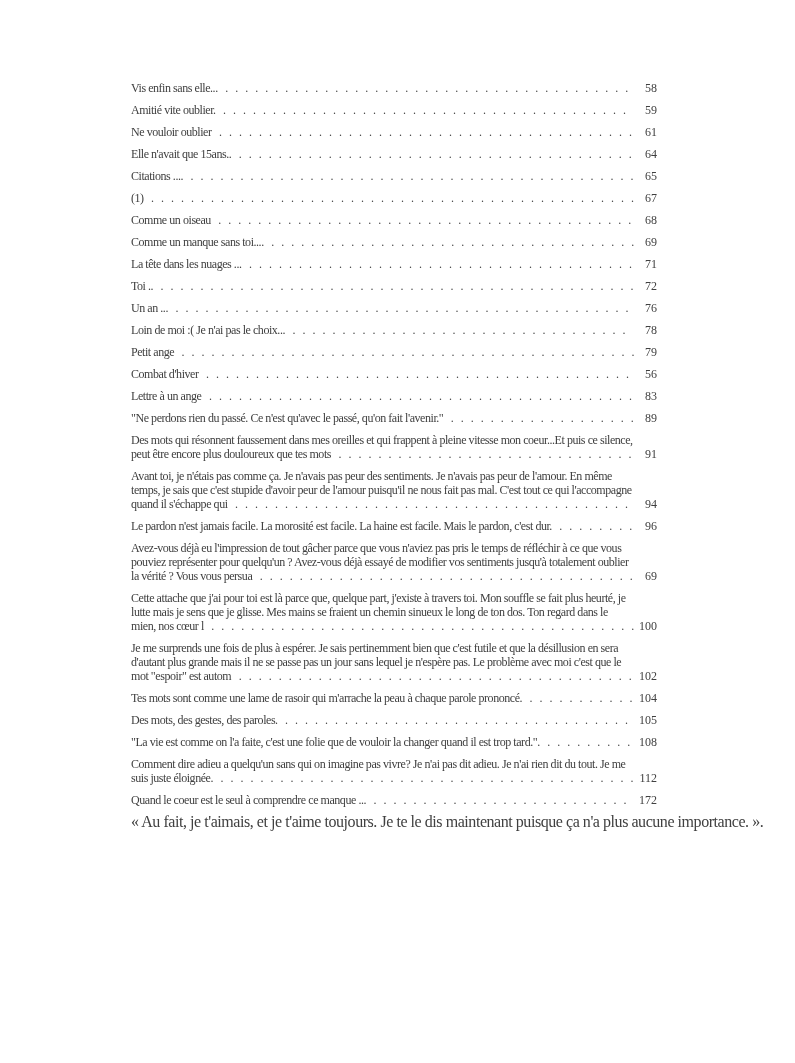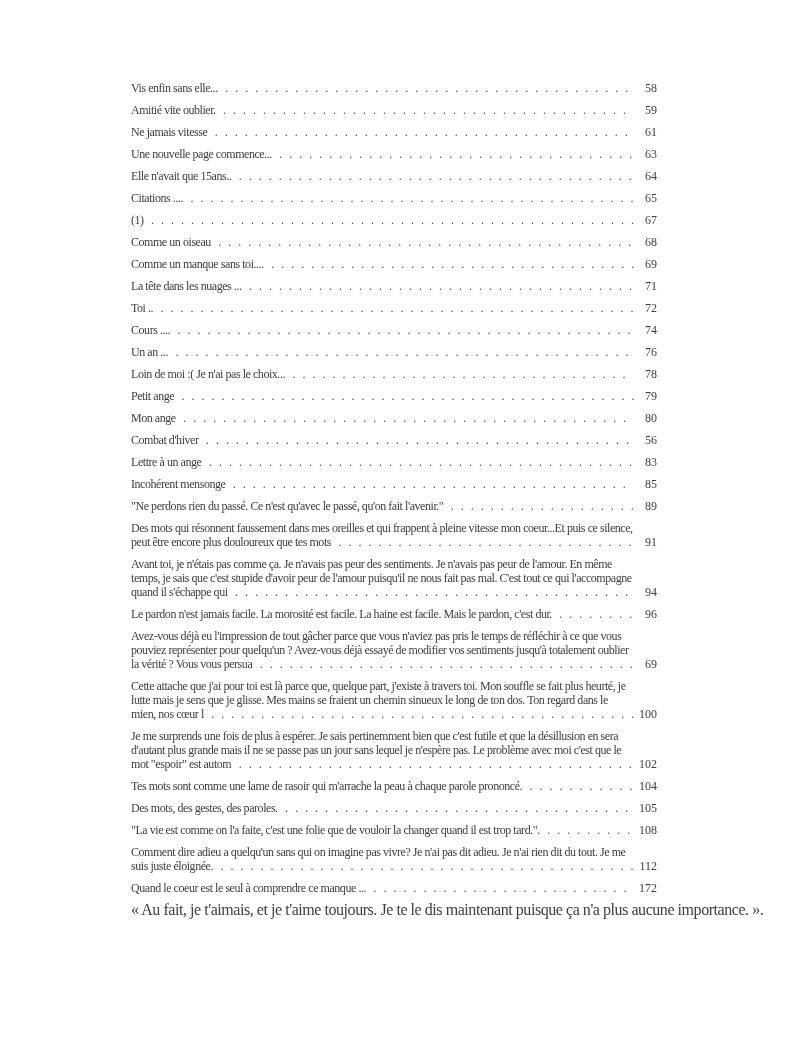--- a/index.html
+++ b/index.html
@@ -65,7 +65,7 @@
     <span class="toc-page">59</span>
   </div>
       <div class="toc-entry">
-    <span class="toc-title">Ne jamais vitesse</span><span class="leader"> . . . . . . . . . . . . . . . . . . . . . . . . . . . . . . . . . . . . . . . . . .</span>
+    <span class="toc-title">Ne vouloir oublier</span><span class="leader"> . . . . . . . . . . . . . . . . . . . . . . . . . . . . . . . . . . . . . . . . . .</span>
     <span class="toc-page">61</span>
   </div>
       <div class="toc-entry">

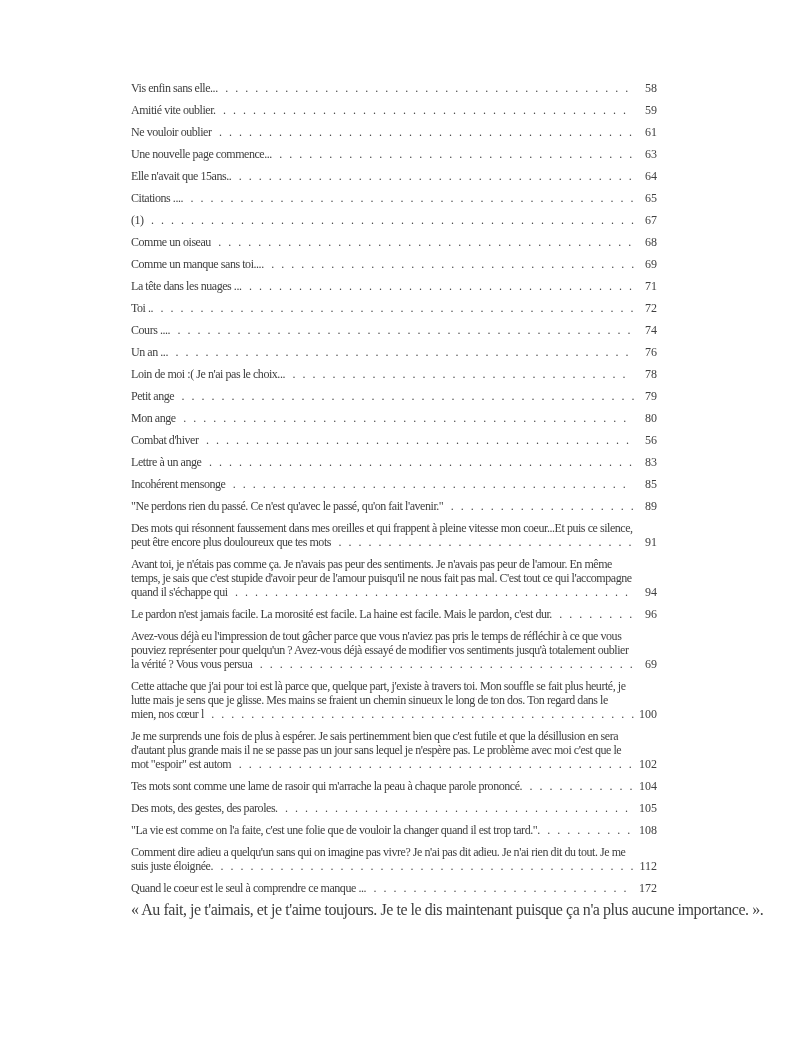--- a/index.html
+++ b/index.html
@@ -67,10 +67,6 @@
       <div class="toc-entry">
     <span class="toc-title">Ne vouloir oublier</span><span class="leader"> . . . . . . . . . . . . . . . . . . . . . . . . . . . . . . . . . . . . . . . . . .</span>
     <span class="toc-page">61</span>
-  </div>
-      <div class="toc-entry">
-    <span class="toc-title">Une nouvelle page commence...</span><span class="leader"> . . . . . . . . . . . . . . . . . . . . . . . . . . . . . . . . . . . .</span>
-    <span class="toc-page">63</span>
   </div>
       <div class="toc-entry">
     <span class="toc-title">Elle n'avait que 15ans..</span><span class="leader"> . . . . . . . . . . . . . . . . . . . . . . . . . . . . . . . . . . . . . . . .</span>

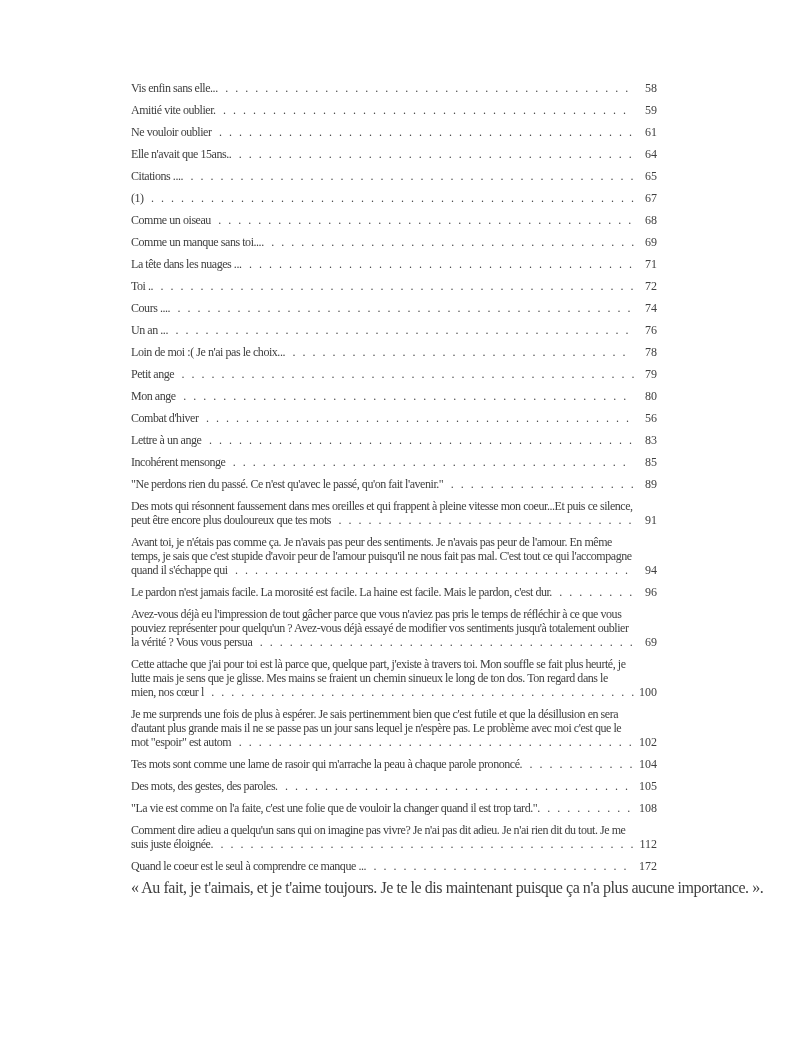--- a/index.html
+++ b/index.html
@@ -97,10 +97,6 @@
     <span class="toc-page">72</span>
   </div>
       <div class="toc-entry">
-    <span class="toc-title">Cours ....</span><span class="leader"> . . . . . . . . . . . . . . . . . . . . . . . . . . . . . . . . . . . . . . . . . . . . . .</span>
-    <span class="toc-page">74</span>
-  </div>
-      <div class="toc-entry">
     <span class="toc-title">Un an ...</span><span class="leader"> . . . . . . . . . . . . . . . . . . . . . . . . . . . . . . . . . . . . . . . . . . . . . .</span>
     <span class="toc-page">76</span>
   </div>

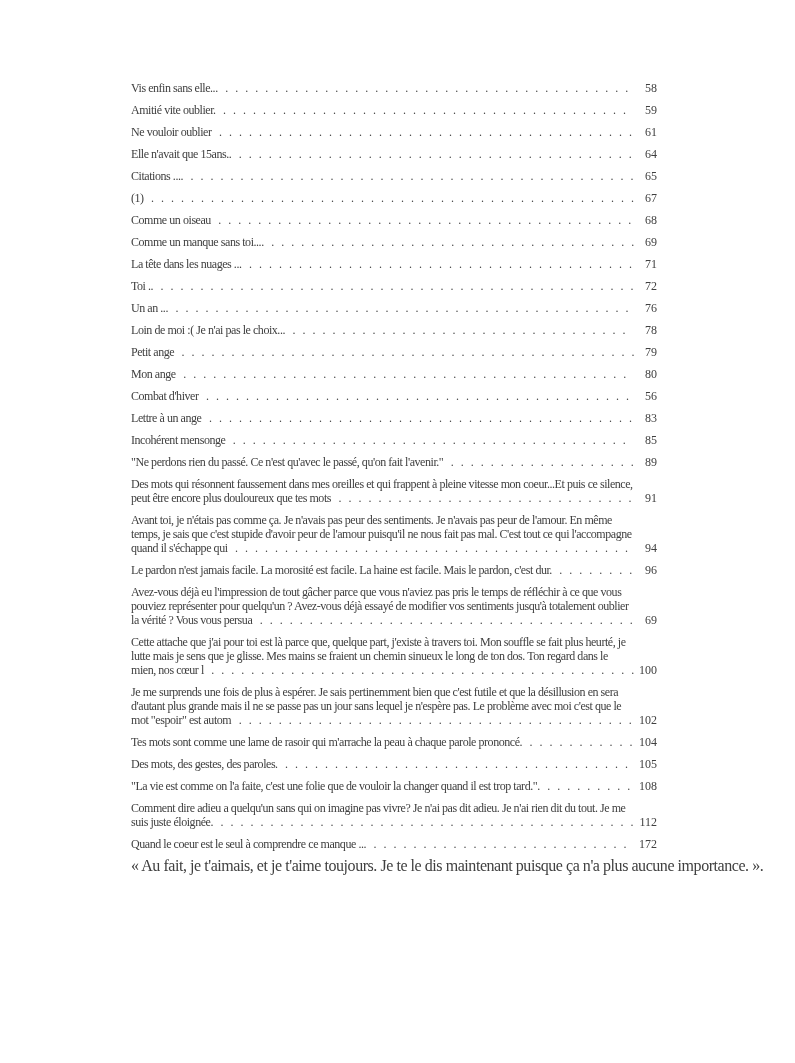--- a/index.html
+++ b/index.html
@@ -109,10 +109,6 @@
     <span class="toc-page">79</span>
   </div>
       <div class="toc-entry">
-    <span class="toc-title">Mon ange</span><span class="leader"> . . . . . . . . . . . . . . . . . . . . . . . . . . . . . . . . . . . . . . . . . . . . .</span>
-    <span class="toc-page">80</span>
-  </div>
-      <div class="toc-entry">
     <span class="toc-title">Combat d'hiver</span><span class="leader"> . . . . . . . . . . . . . . . . . . . . . . . . . . . . . . . . . . . . . . . . . . .</span>
     <span class="toc-page">56</span>
   </div>

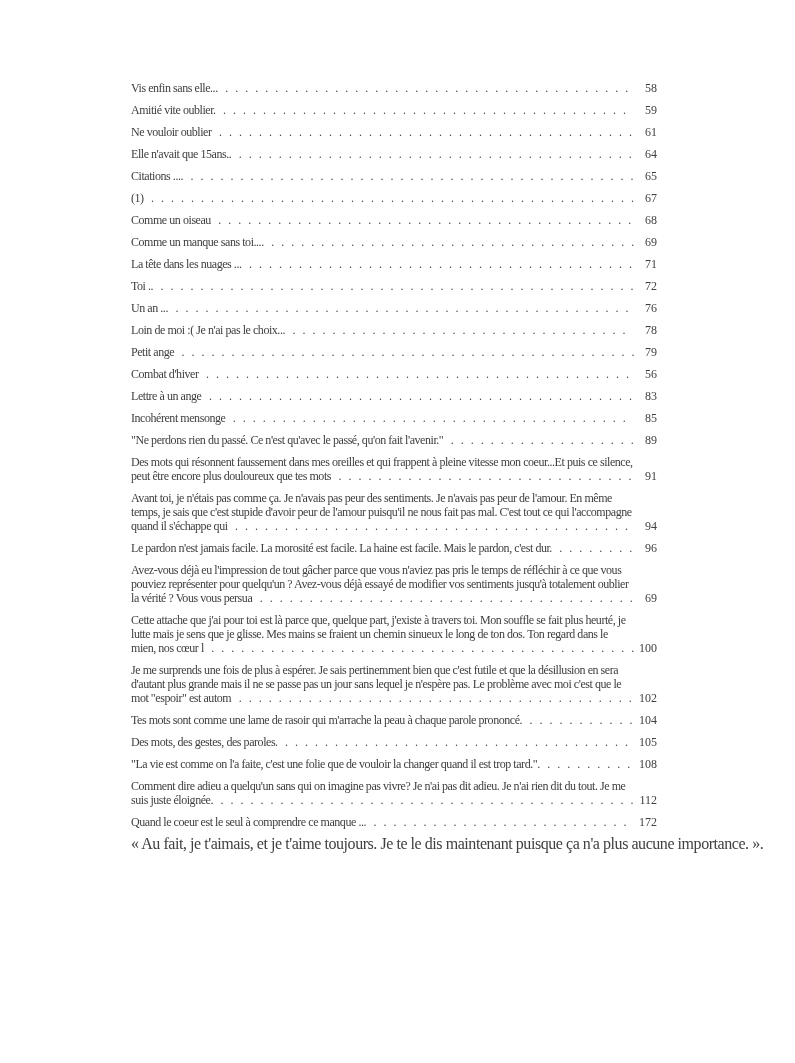--- a/index.html
+++ b/index.html
@@ -117,10 +117,6 @@
     <span class="toc-page">83</span>
   </div>
       <div class="toc-entry">
-    <span class="toc-title">Incohérent mensonge</span><span class="leader"> . . . . . . . . . . . . . . . . . . . . . . . . . . . . . . . . . . . . . . . .</span>
-    <span class="toc-page">85</span>
-  </div>
-      <div class="toc-entry">
     <span class="toc-title">"Ne perdons rien du passé. Ce n'est qu'avec le passé, qu'on fait l'avenir."</span><span class="leader"> . . . . . . . . . . . . . . . . . . .</span>
     <span class="toc-page">89</span>
   </div>

